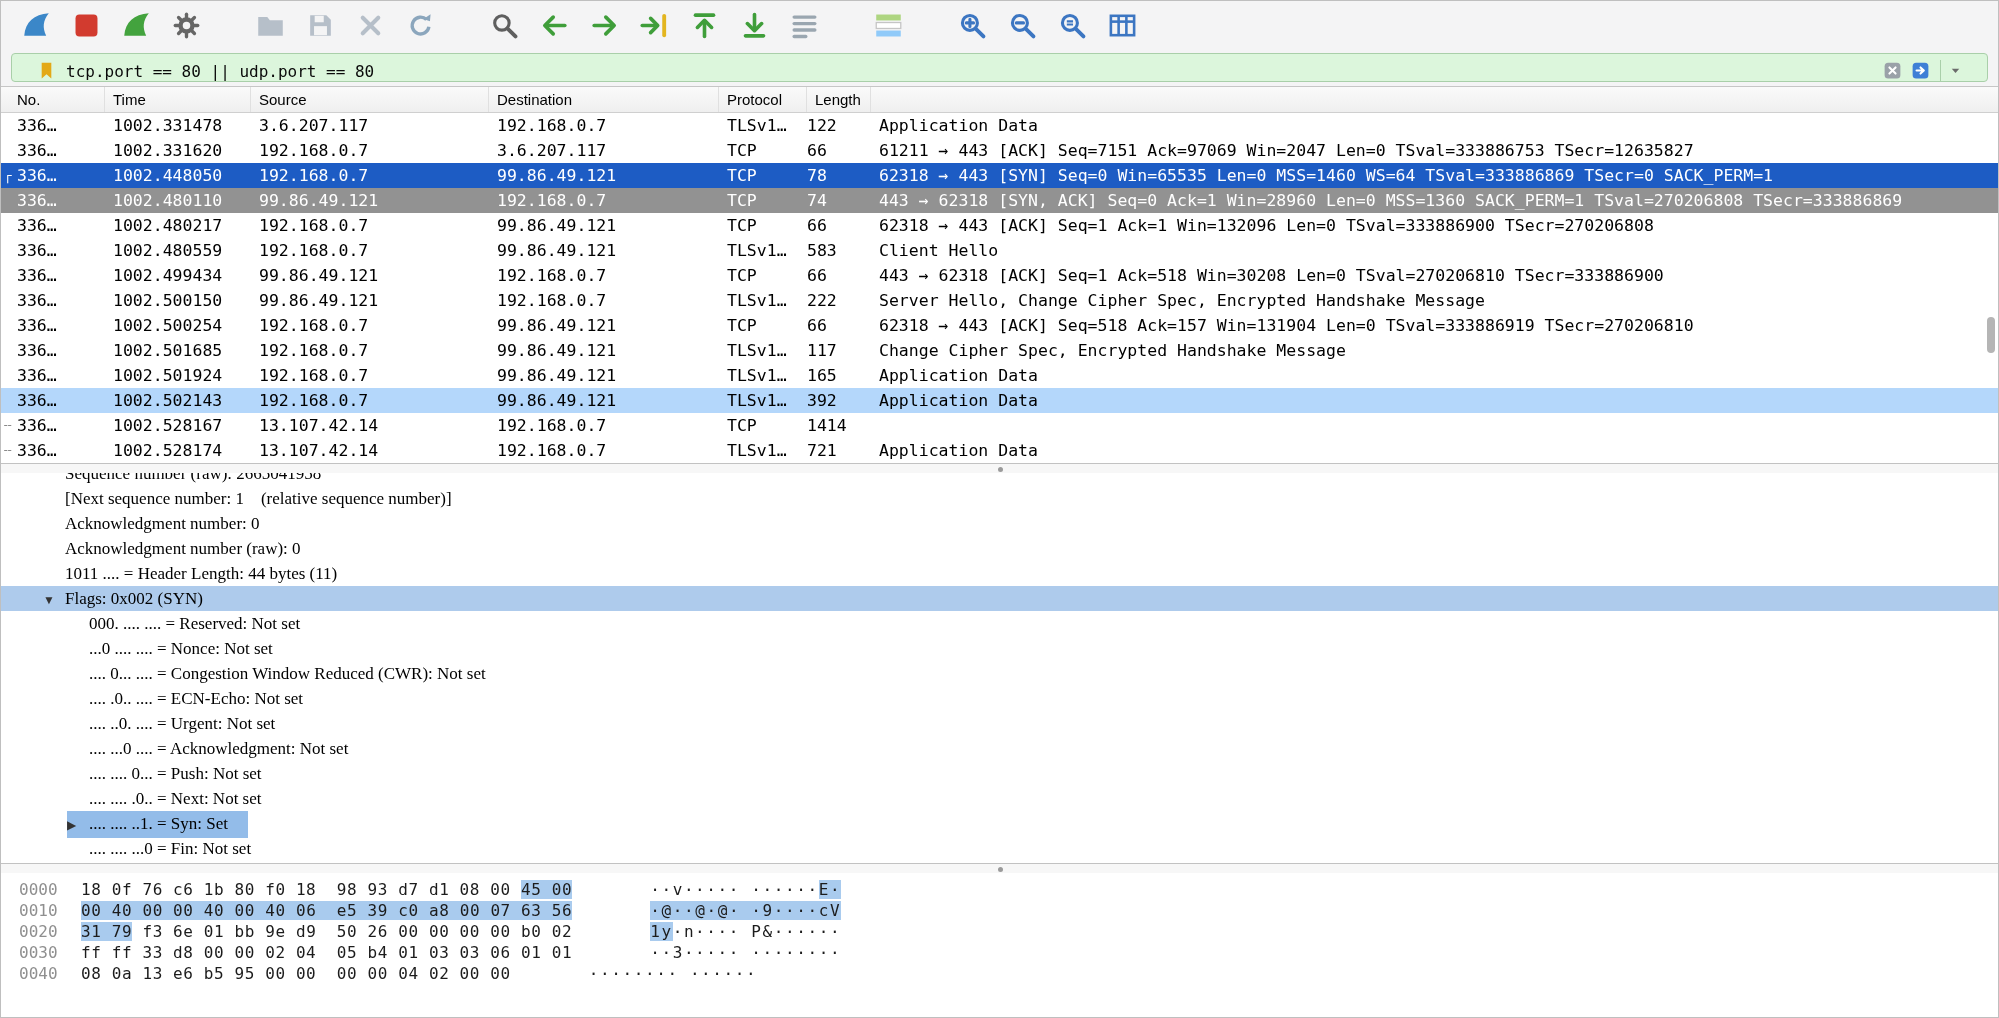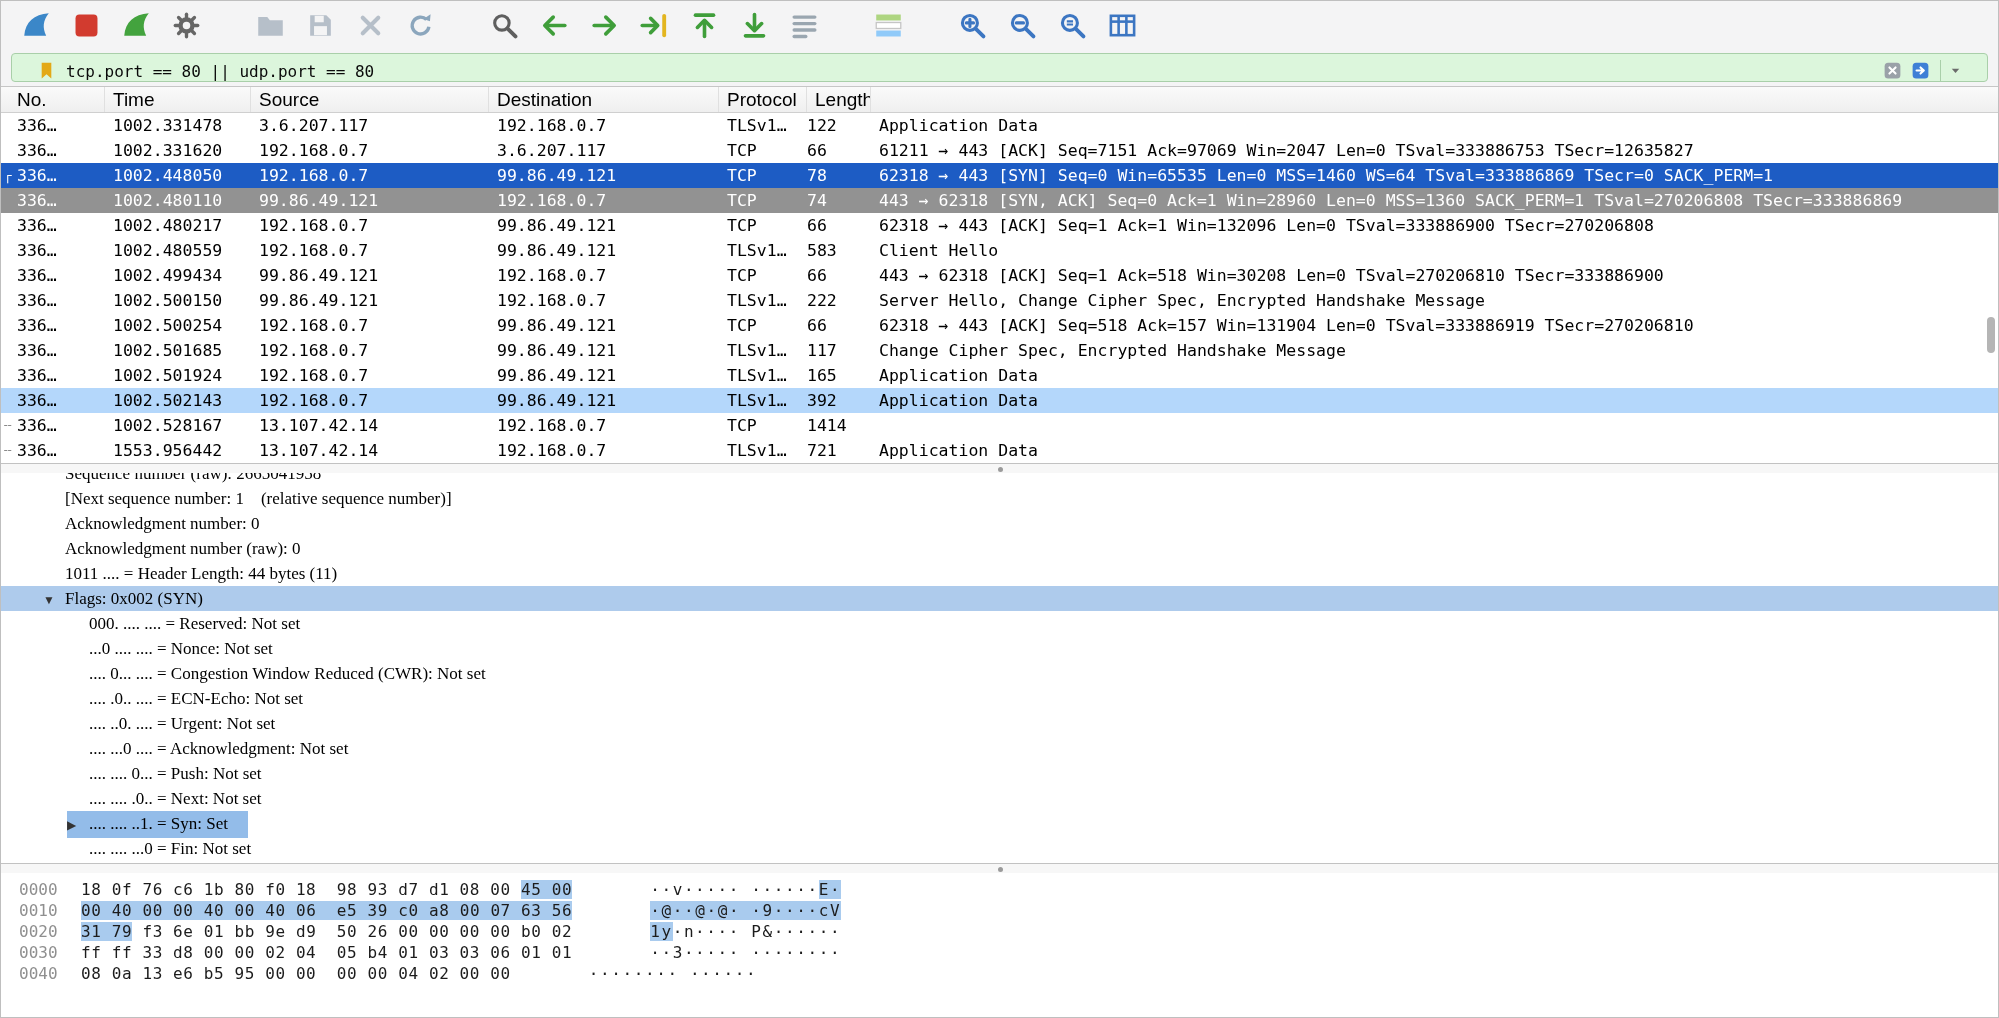--- a/index.html
+++ b/index.html
@@ -24,7 +24,7 @@
   .f-ic + .f-ic{margin-left:7px}
 
   
-  .pkt-header{height:26px;background:linear-gradient(#fafafa,#efefef);border-bottom:1px solid #cfcfcf;display:grid;grid-template-columns:104px 146px 238px 230px 88px 64px 1fr;flex:none;font-size:19px;color:#000}
+  .pkt-header{height:26px;background:linear-gradient(#fafafa,#efefef);border-bottom:1px solid #cfcfcf;display:grid;grid-template-columns:104px 146px 238px 230px 88px 64px 1fr;flex:none;font-size:15px;color:#000}
   .hcell{line-height:25px;padding-left:8px;border-right:1px solid #e0e0e0;white-space:nowrap;overflow:hidden}
   .hcell.c0{padding-left:16px}
   .hcell.c6{border-right:none}

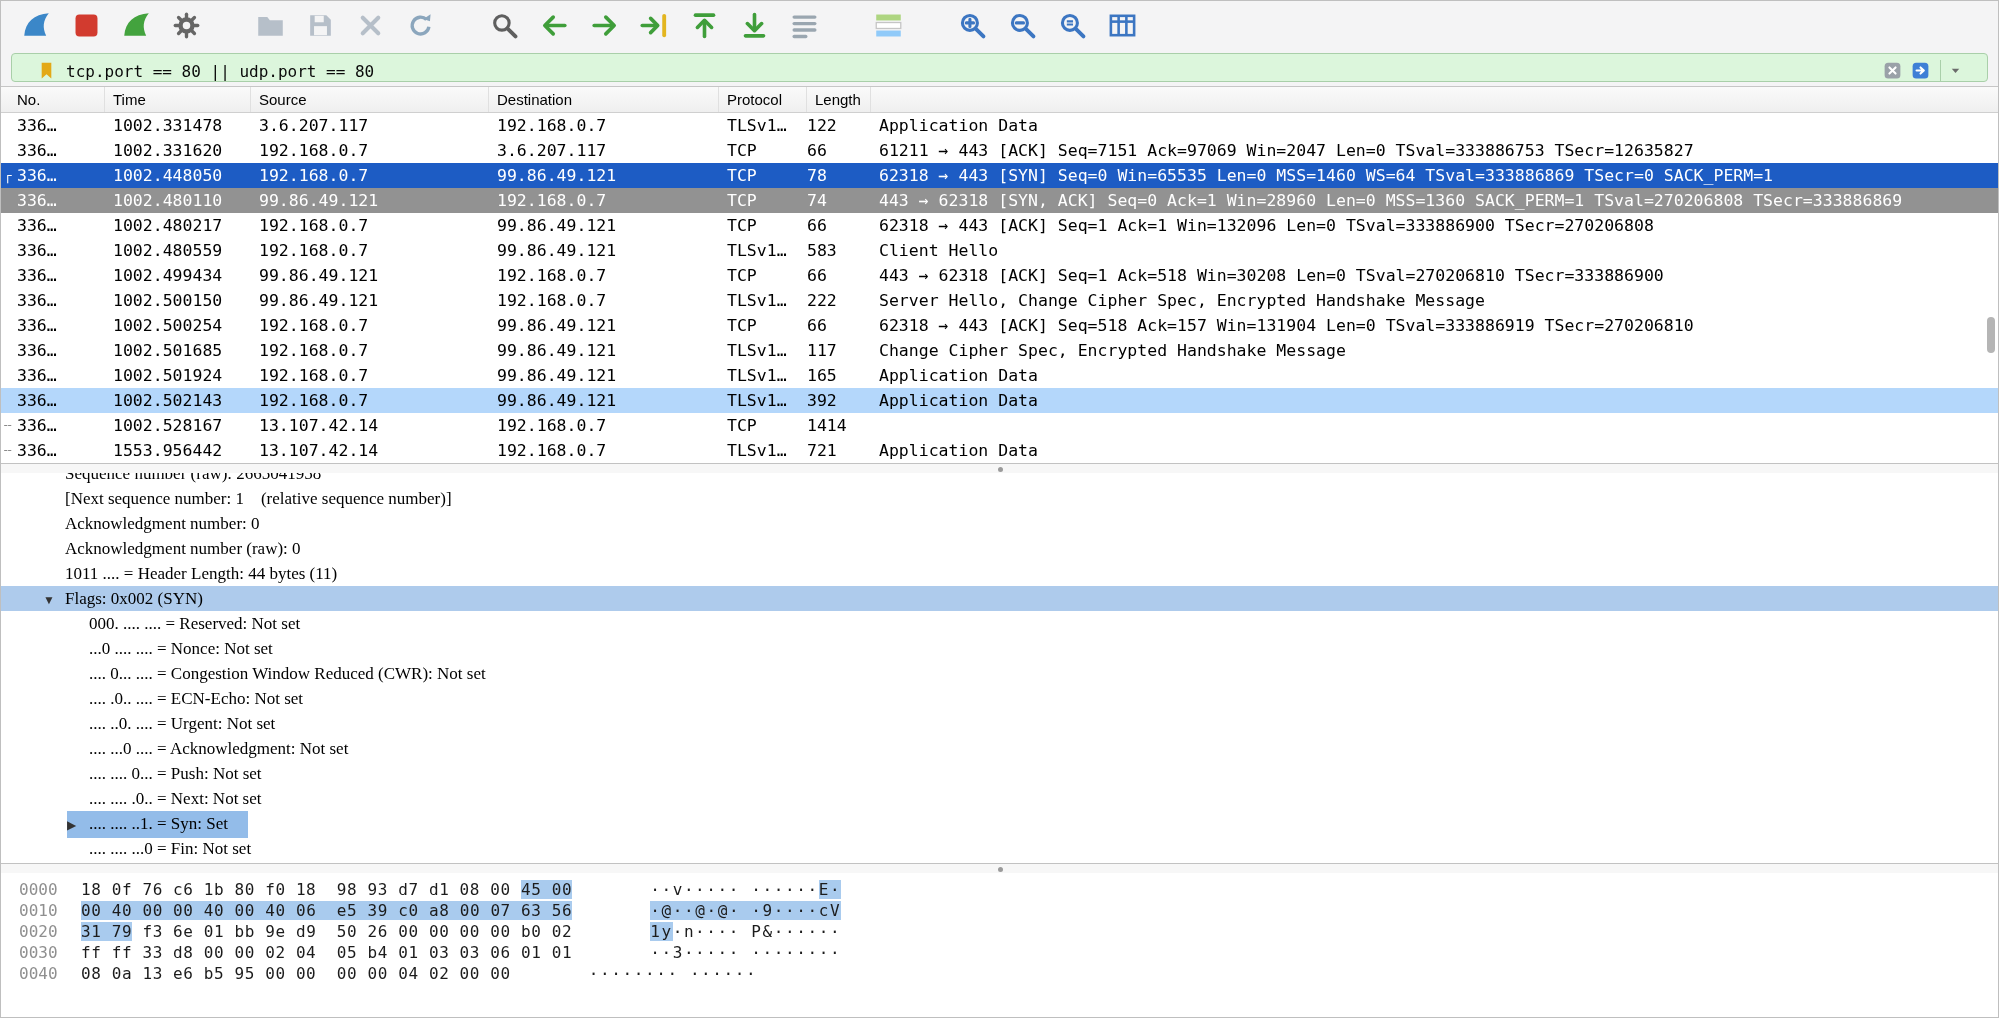--- a/index.html
+++ b/index.html
@@ -432,7 +432,7 @@
       </div>
       <div class="prow default">
         <div class="pcell c0"><span class="mark">╌</span><span>336…</span></div>
-        <div class="pcell c1">1553.956442</div>
+        <div class="pcell c1">1002.528174</div>
         <div class="pcell c2">13.107.42.14</div>
         <div class="pcell c3">192.168.0.7</div>
         <div class="pcell c4">TLSv1…</div>

